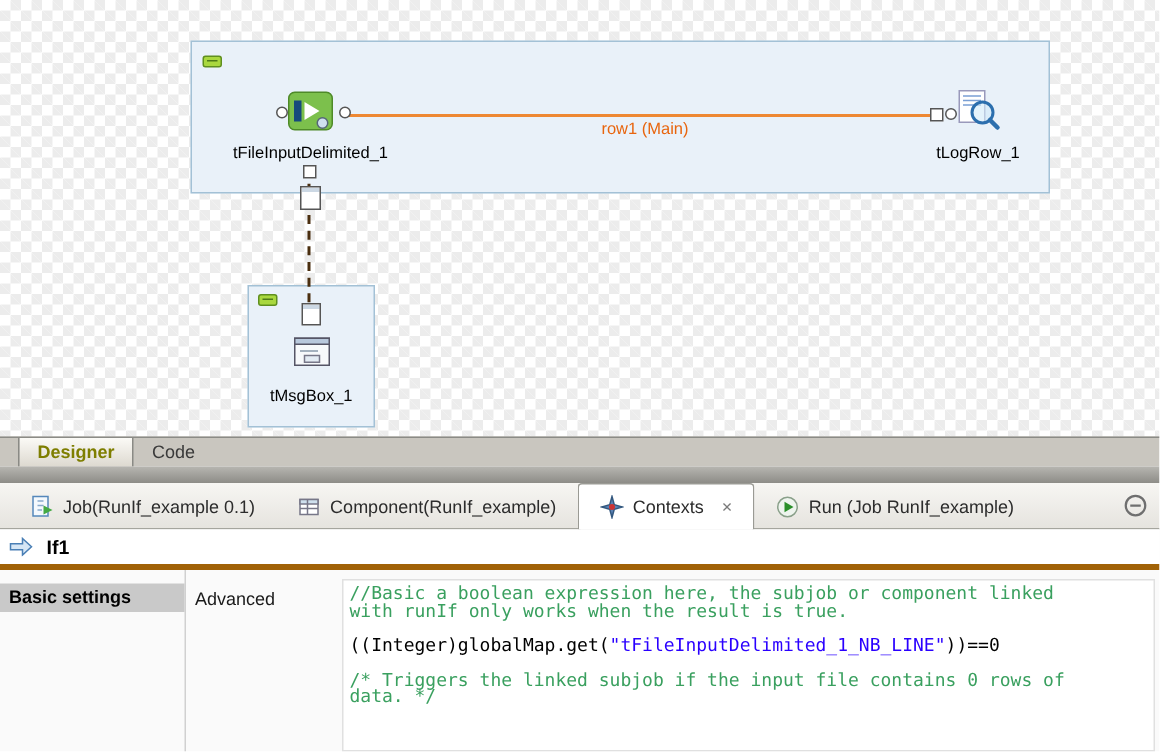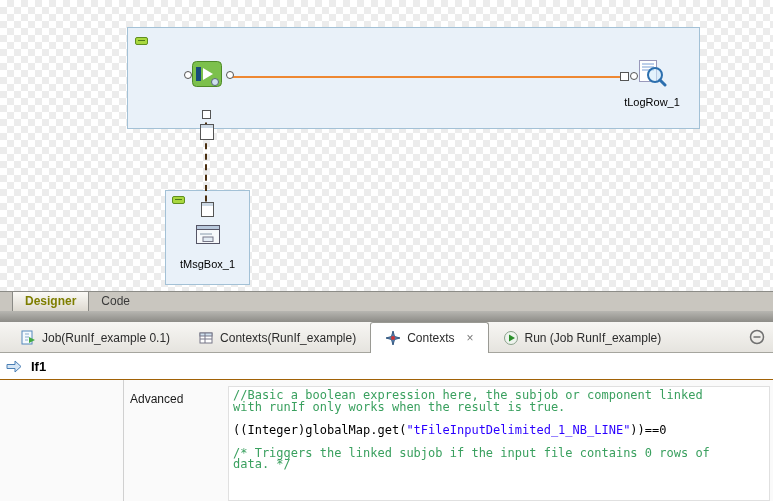--- a/index.html
+++ b/index.html
@@ -111,6 +111,7 @@
     <div class="comp-label" style="left:597px;top:96px;width:110px;">tLogRow_1</div>
     <div class="comp-label" style="left:165px;top:258px;width:85px;">tMsgBox_1</div>
 
+    <div class="conn-label">row1 (Main)</div>
   </div>
 
   <div class="editor-tabs">

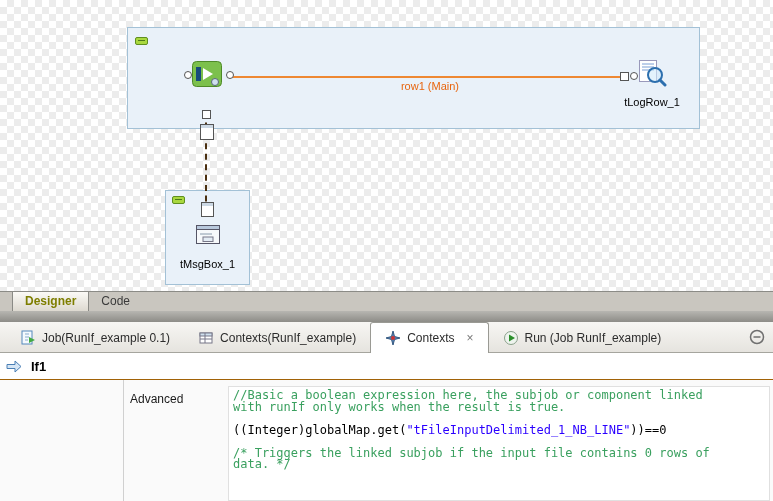--- a/index.html
+++ b/index.html
@@ -108,6 +108,7 @@
       </svg>
     </div>
 
+    <div class="comp-label" style="left:137px;top:96px;width:140px;">tFileInputDelimited_1</div>
     <div class="comp-label" style="left:597px;top:96px;width:110px;">tLogRow_1</div>
     <div class="comp-label" style="left:165px;top:258px;width:85px;">tMsgBox_1</div>
 

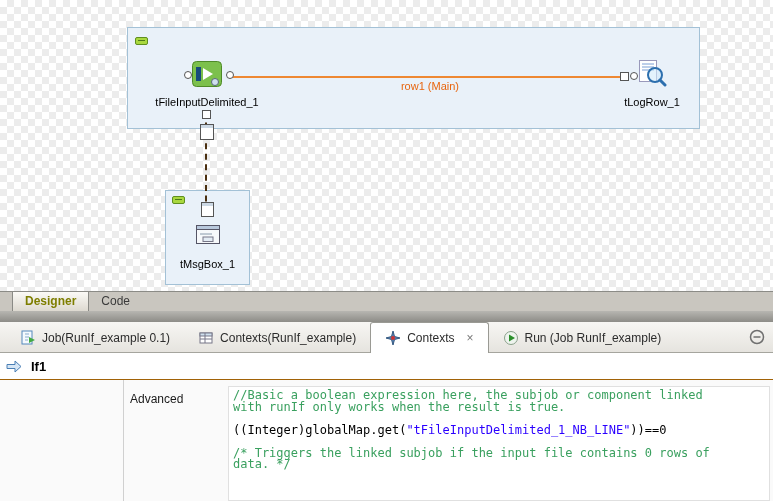--- a/index.html
+++ b/index.html
@@ -139,7 +139,7 @@
           <line x1="7" y1="3" x2="7" y2="13" stroke="#777788"></line>
           <line x1="2" y1="9" x2="14" y2="9" stroke="#777788"></line>
         </svg>
-        <span>Contexts(RunIf_example)</span>
+        <span>Component(RunIf_example)</span>
       </div>
       <div class="view-tab active">
         <svg width="16" height="16">

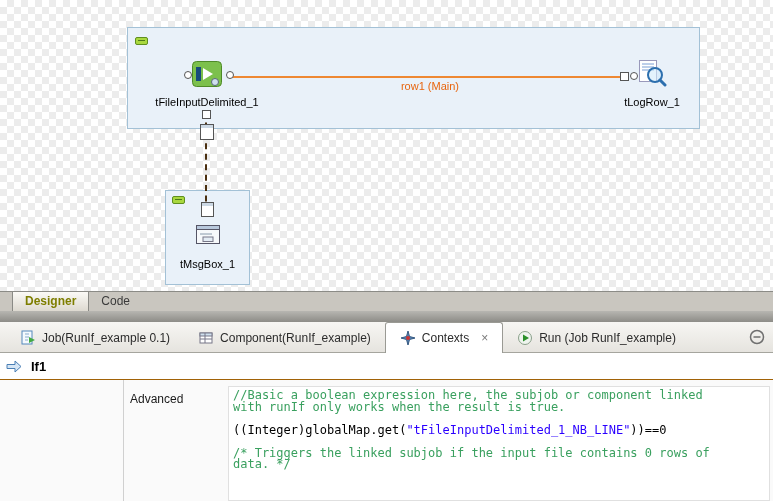--- a/index.html
+++ b/index.html
@@ -43,7 +43,7 @@
 
   
   .panel{position:absolute;left:0;top:353px;width:773px;height:148px;background:#fafafa;}
-  .panel-header{height:27px;background:#fff;border-bottom:1px solid #a16207;display:flex;align-items:center;padding-left:6px;box-sizing:border-box;}
+  .panel-header{height:27px;background:#fff;border-bottom:4px solid #a16207;display:flex;align-items:center;padding-left:6px;box-sizing:border-box;}
   .panel-title{font-weight:bold;font-size:13px;color:#000;margin-left:9px;}
   .settings{position:absolute;left:0;top:27px;right:0;bottom:0;}
   .nav{position:absolute;left:0;top:0;bottom:0;width:124px;border-right:1px solid #d0d0d0;padding-top:9px;box-sizing:border-box;}

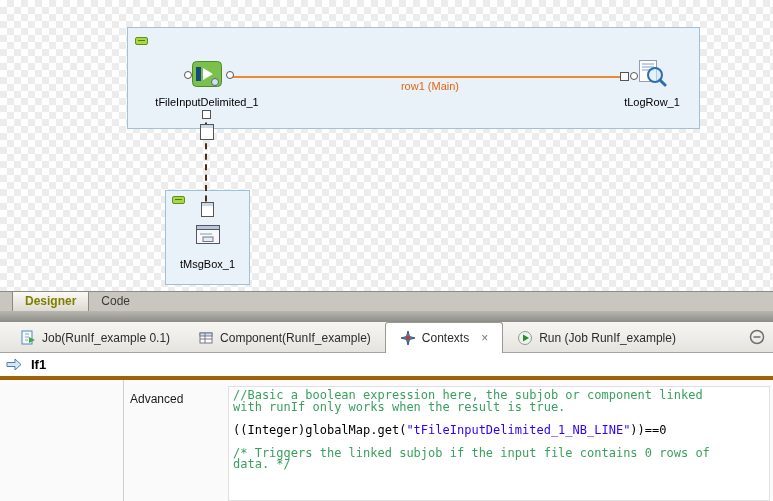--- a/index.html
+++ b/index.html
@@ -174,6 +174,7 @@
     </div>
     <div class="settings">
       <div class="nav">
+        <div class="nav-item selected">Basic settings</div>
       </div>
       <div class="cond-label">Advanced</div>
       <div class="code-area">

